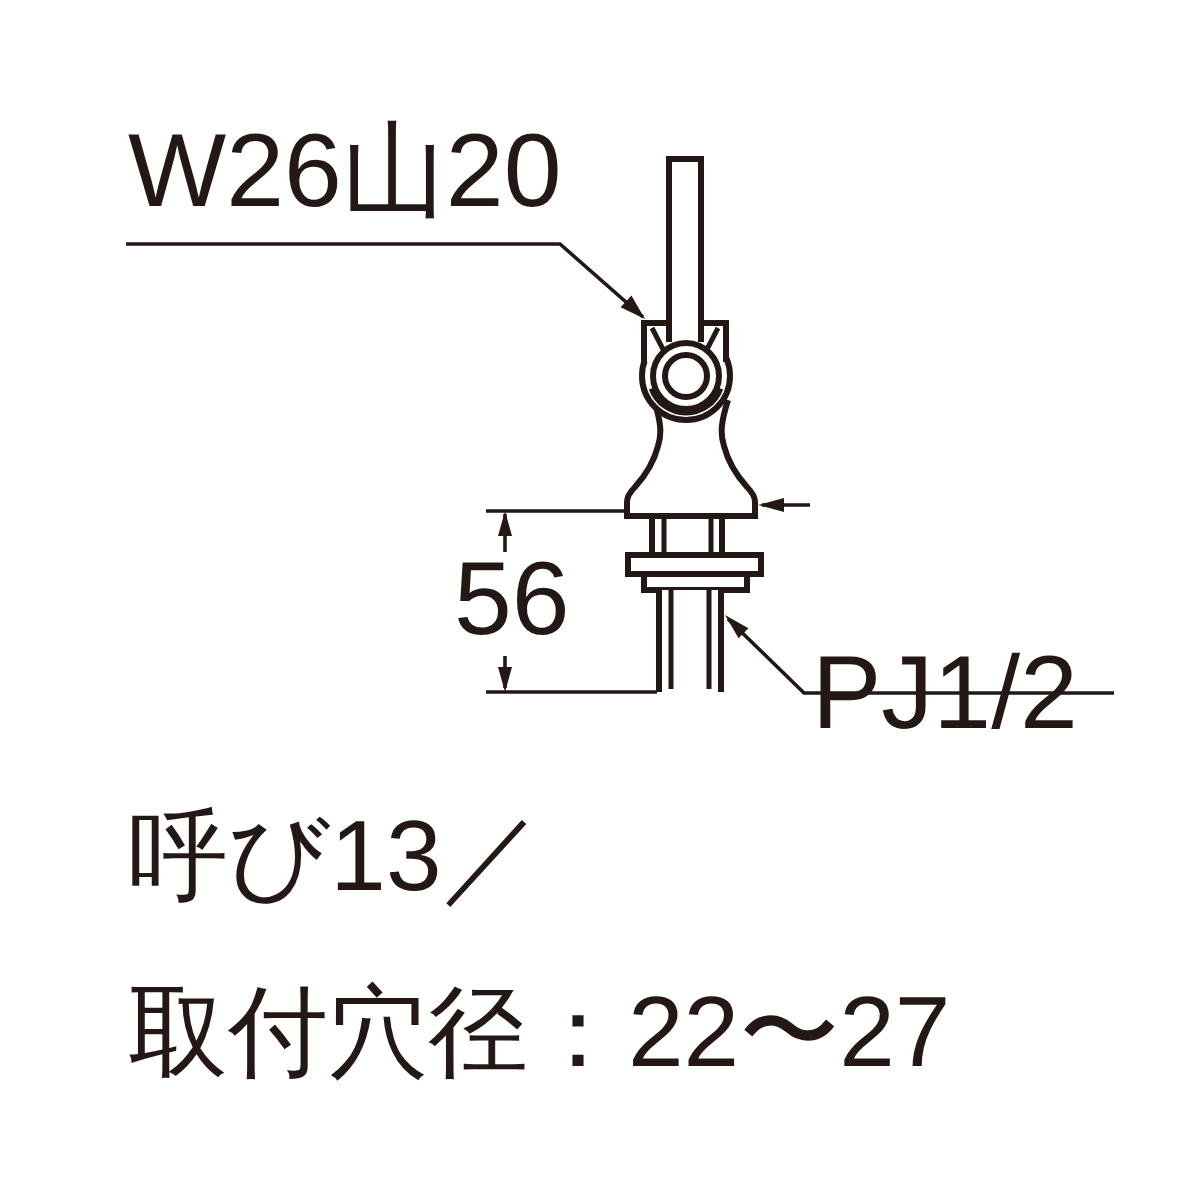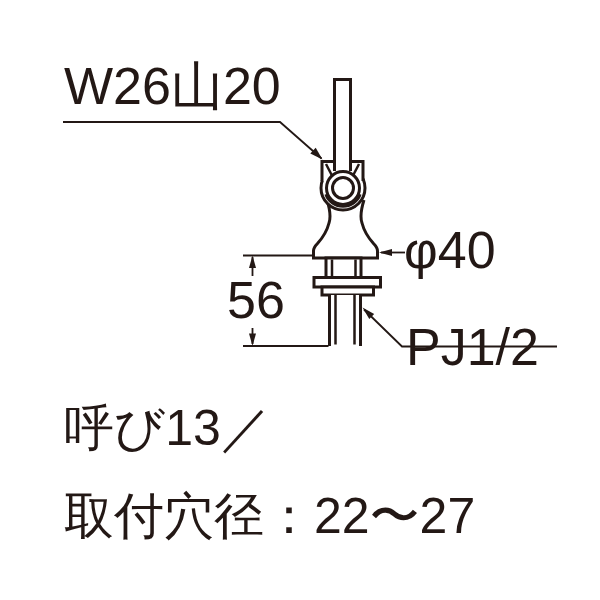--- a/index.html
+++ b/index.html
@@ -105,7 +105,6 @@
   </svg>
 
   <div class="lbl lbl-dim" id="lbl-w26">W26山20</div>
-  <div class="lbl lbl-dim" id="lbl-phi40">φ40</div>
   <div class="lbl lbl-dim" id="lbl-56">56</div>
   <div class="lbl lbl-dim" id="lbl-pj">PJ1/2</div>
 

